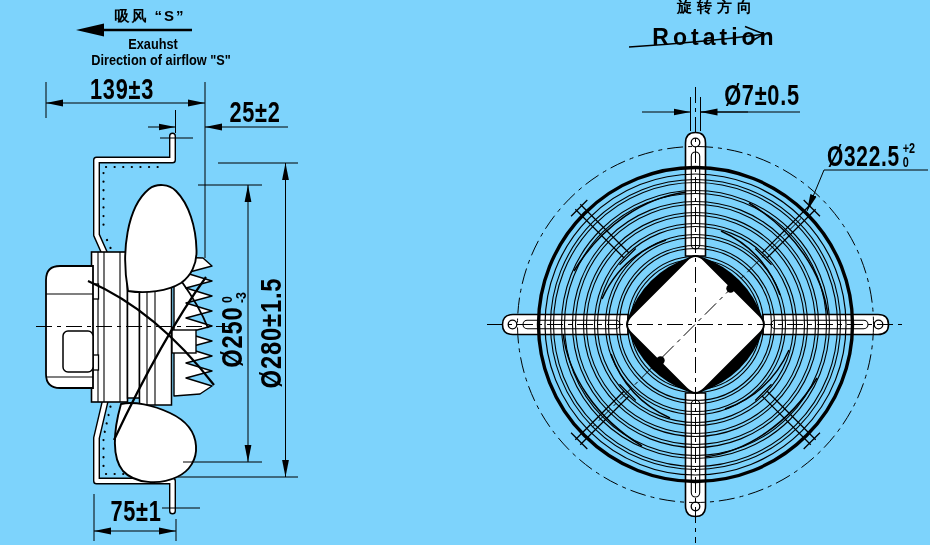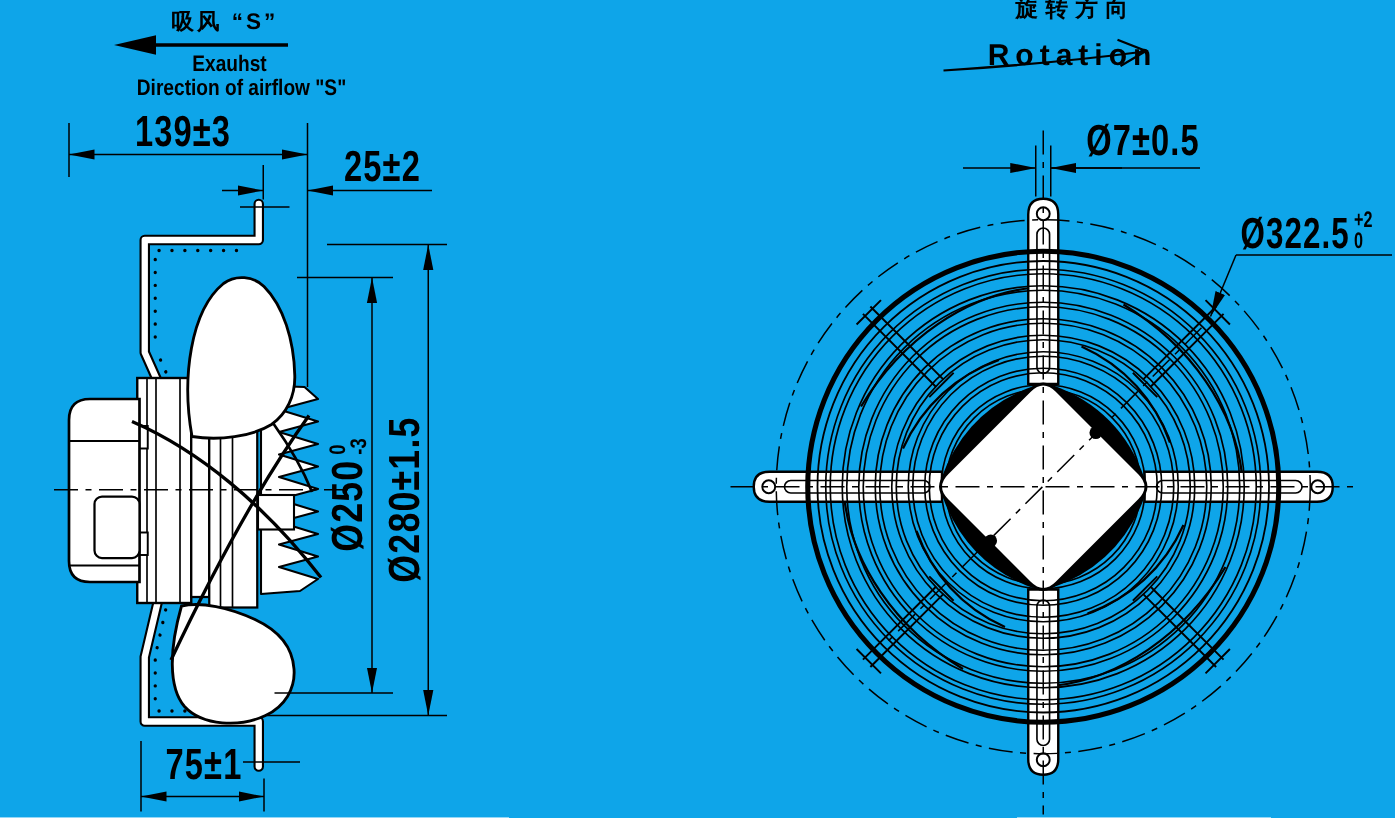--- a/index.html
+++ b/index.html
@@ -3,7 +3,7 @@
 <meta charset="utf-8">
 <style>
   html,body{margin:0;padding:0;background:#fff;}
-  #canvas{position:relative;width:930px;height:545px;background:#0ea5e9;overflow:hidden;
+  #canvas{position:relative;width:930px;height:545px;background:#7dd3fc;overflow:hidden;
           font-family:"Liberation Sans",sans-serif;color:#000;text-decoration:underline;}
   #linework{position:absolute;left:0;top:0;width:930px;height:545px;}
   .t{position:absolute;white-space:nowrap;font-weight:bold;color:#000;line-height:1;}

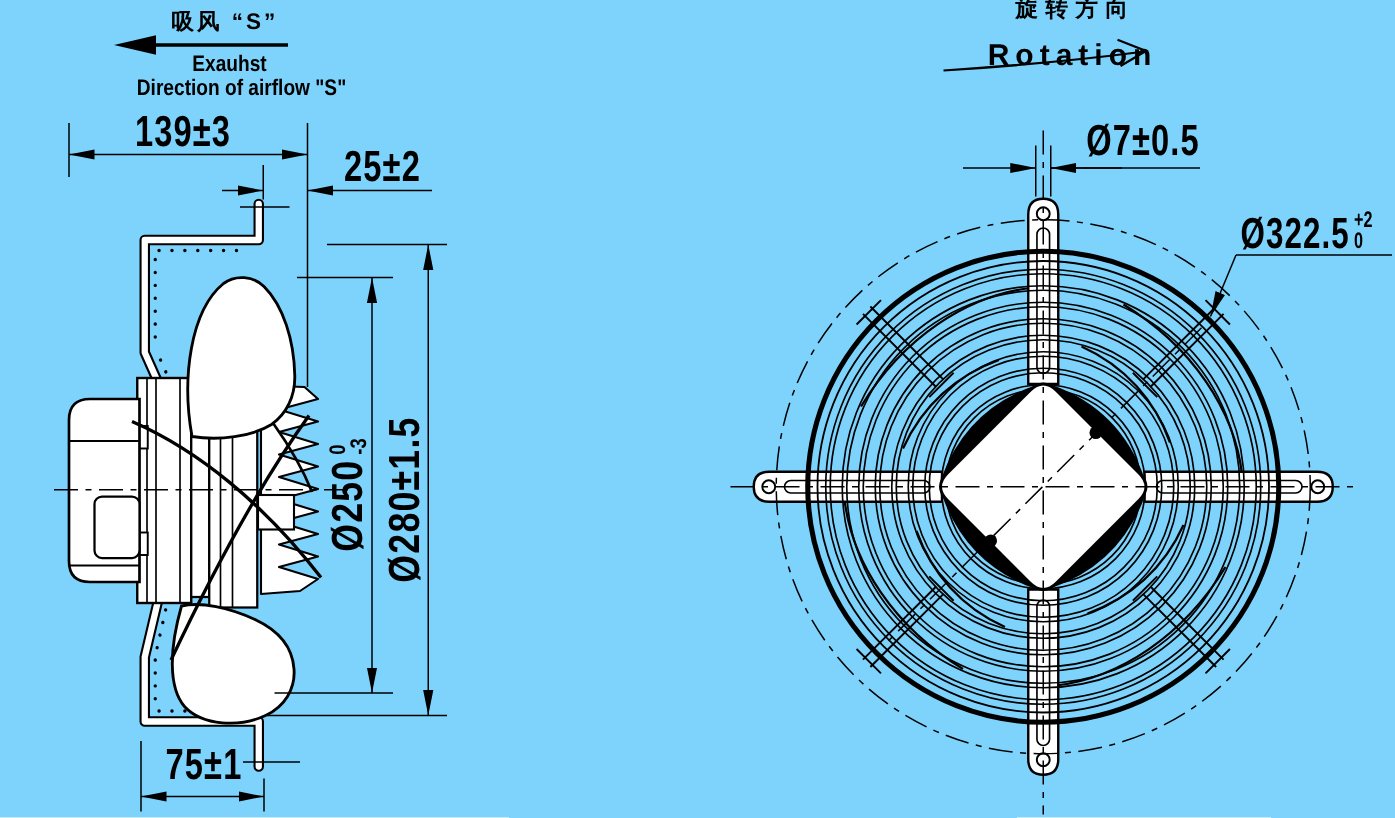--- a/index.html
+++ b/index.html
@@ -241,7 +241,7 @@
 <div class="t dim" style="left:271px;top:333px;transform:translate(-50%,-50%) rotate(-90deg) scaleX(0.82);">Ø280±1.5</div>
 
 <div class="t note-zh" style="left:717px;top:6px;transform:translate(-50%,-50%);letter-spacing:5px;">旋转方向</div>
-<div class="t note-en" style="left:715px;top:37px;transform:translate(-50%,-50%);font-size:20px;letter-spacing:4px;">Rotation</div>
+<div class="t note-en" style="left:715px;top:37px;transform:translate(-50%,-50%);font-size:23px;letter-spacing:4px;">Rotation</div>
 
 <div class="t dim" style="left:762px;top:95px;transform:translate(-50%,-50%) scaleX(0.75);">Ø7±0.5</div>
 

